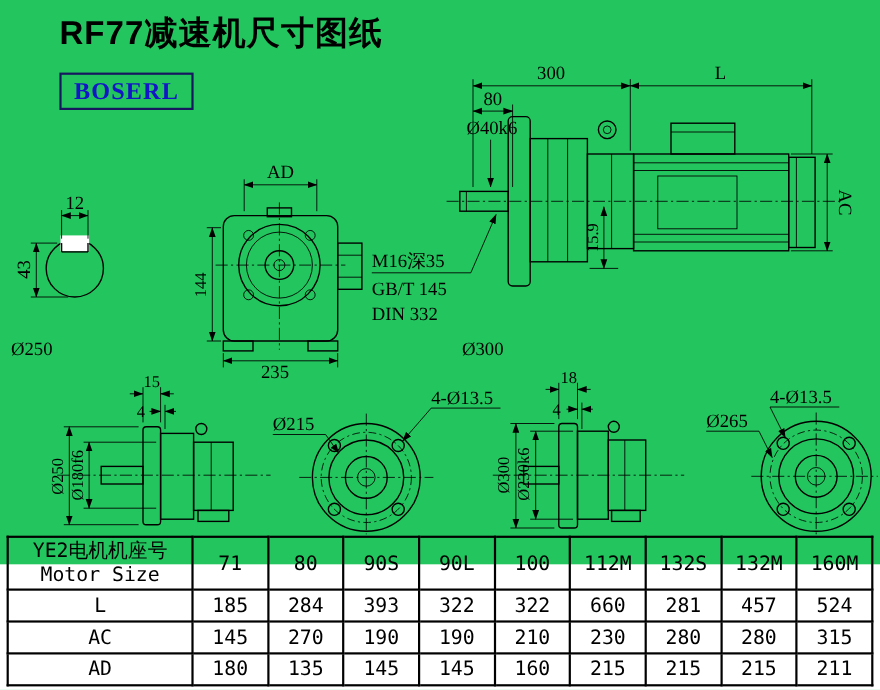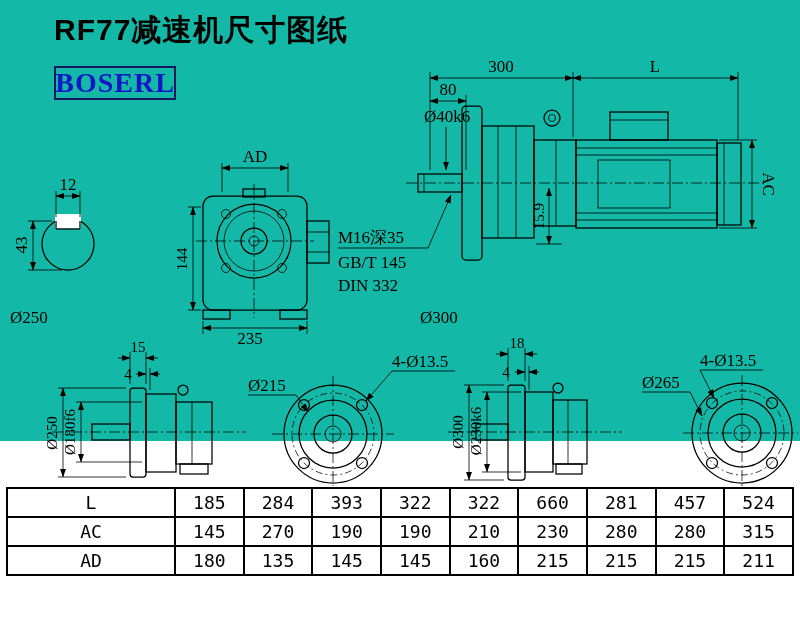--- a/index.html
+++ b/index.html
@@ -5,7 +5,7 @@
   * { margin:0; padding:0; box-sizing:border-box; }
   html,body { background:#ffffff; }
   body { width:800px; height:627px; font-family:"Liberation Sans",sans-serif; position:relative; overflow:hidden; }
-  .page { position:relative; width:800px; height:441px; background:#14b8a6; }
+  .page { position:relative; width:800px; height:513px; background:#22c55e; }
 
   .title { position:absolute; left:54px; top:10px; font-size:30px; font-weight:bold; color:#000; letter-spacing:1px; font-family:"Liberation Sans",sans-serif; }
   .logo { position:absolute; left:54px; top:66px; width:122px; height:34px; border:2px solid #17175f;

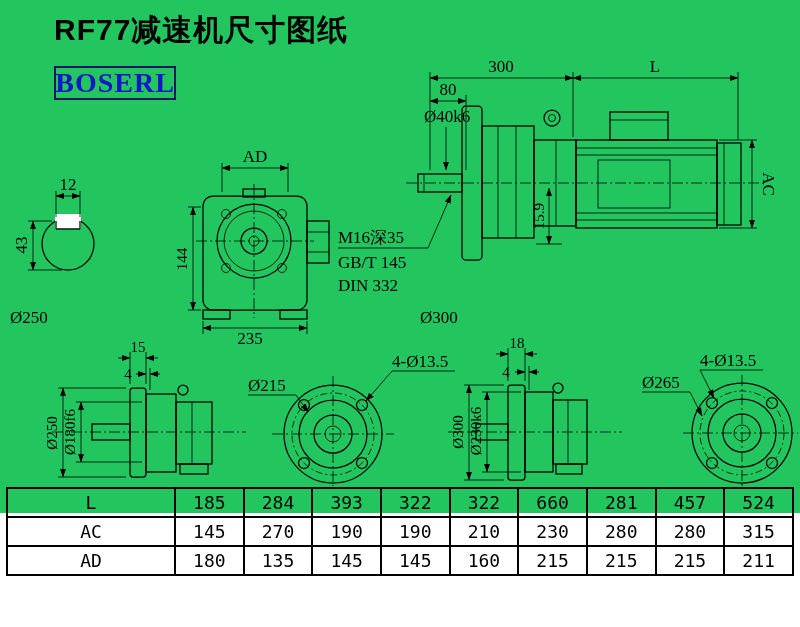--- a/index.html
+++ b/index.html
@@ -10,7 +10,7 @@
   .title { position:absolute; left:54px; top:10px; font-size:30px; font-weight:bold; color:#000; letter-spacing:1px; font-family:"Liberation Sans",sans-serif; }
   .logo { position:absolute; left:54px; top:66px; width:122px; height:34px; border:2px solid #17175f;
           display:flex; align-items:center; justify-content:center;
-          font-family:"Liberation Serif",serif; font-weight:bold; font-size:28px; color:#1414c8; letter-spacing:1px; }
+          font-family:"Liberation Serif",serif; font-weight:bold; font-size:22px; color:#1414c8; letter-spacing:1px; }
 
   svg.drawing { position:absolute; left:0; top:0; }
   .ln { stroke:#000; stroke-width:1.25; fill:none; }

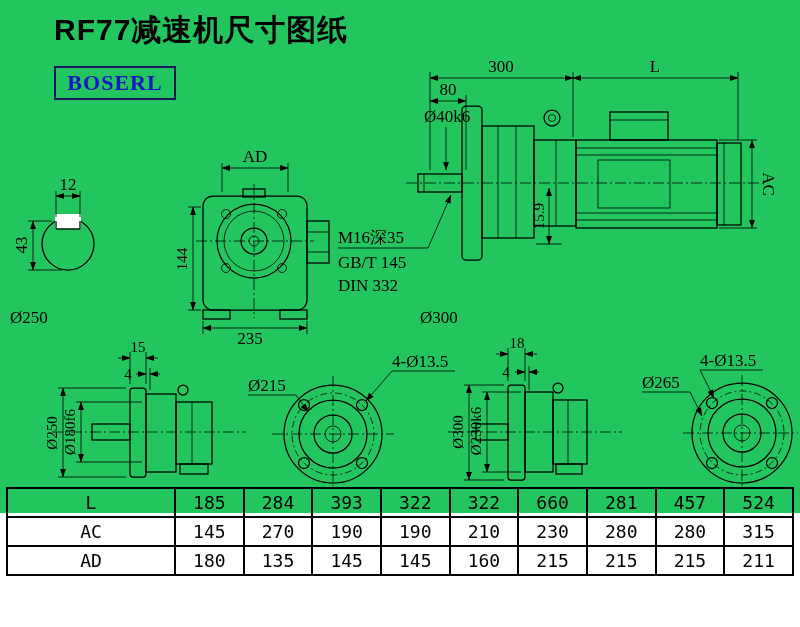--- a/index.html
+++ b/index.html
@@ -272,6 +272,21 @@
         <col>
     </colgroup>
     <tbody>
+      <tr class="hdr">
+        <td class="hdr-cell">
+          <div>YE2电机机座号</div>
+          <div>Motor Size</div>
+        </td>
+        <td>71</td>
+        <td>80</td>
+        <td>90S</td>
+        <td>90L</td>
+        <td>100</td>
+        <td>112M</td>
+        <td>132S</td>
+        <td>132M</td>
+        <td>160M</td>
+      </tr>
       <tr class="data">
         <td>L</td>
         <td>185</td>

